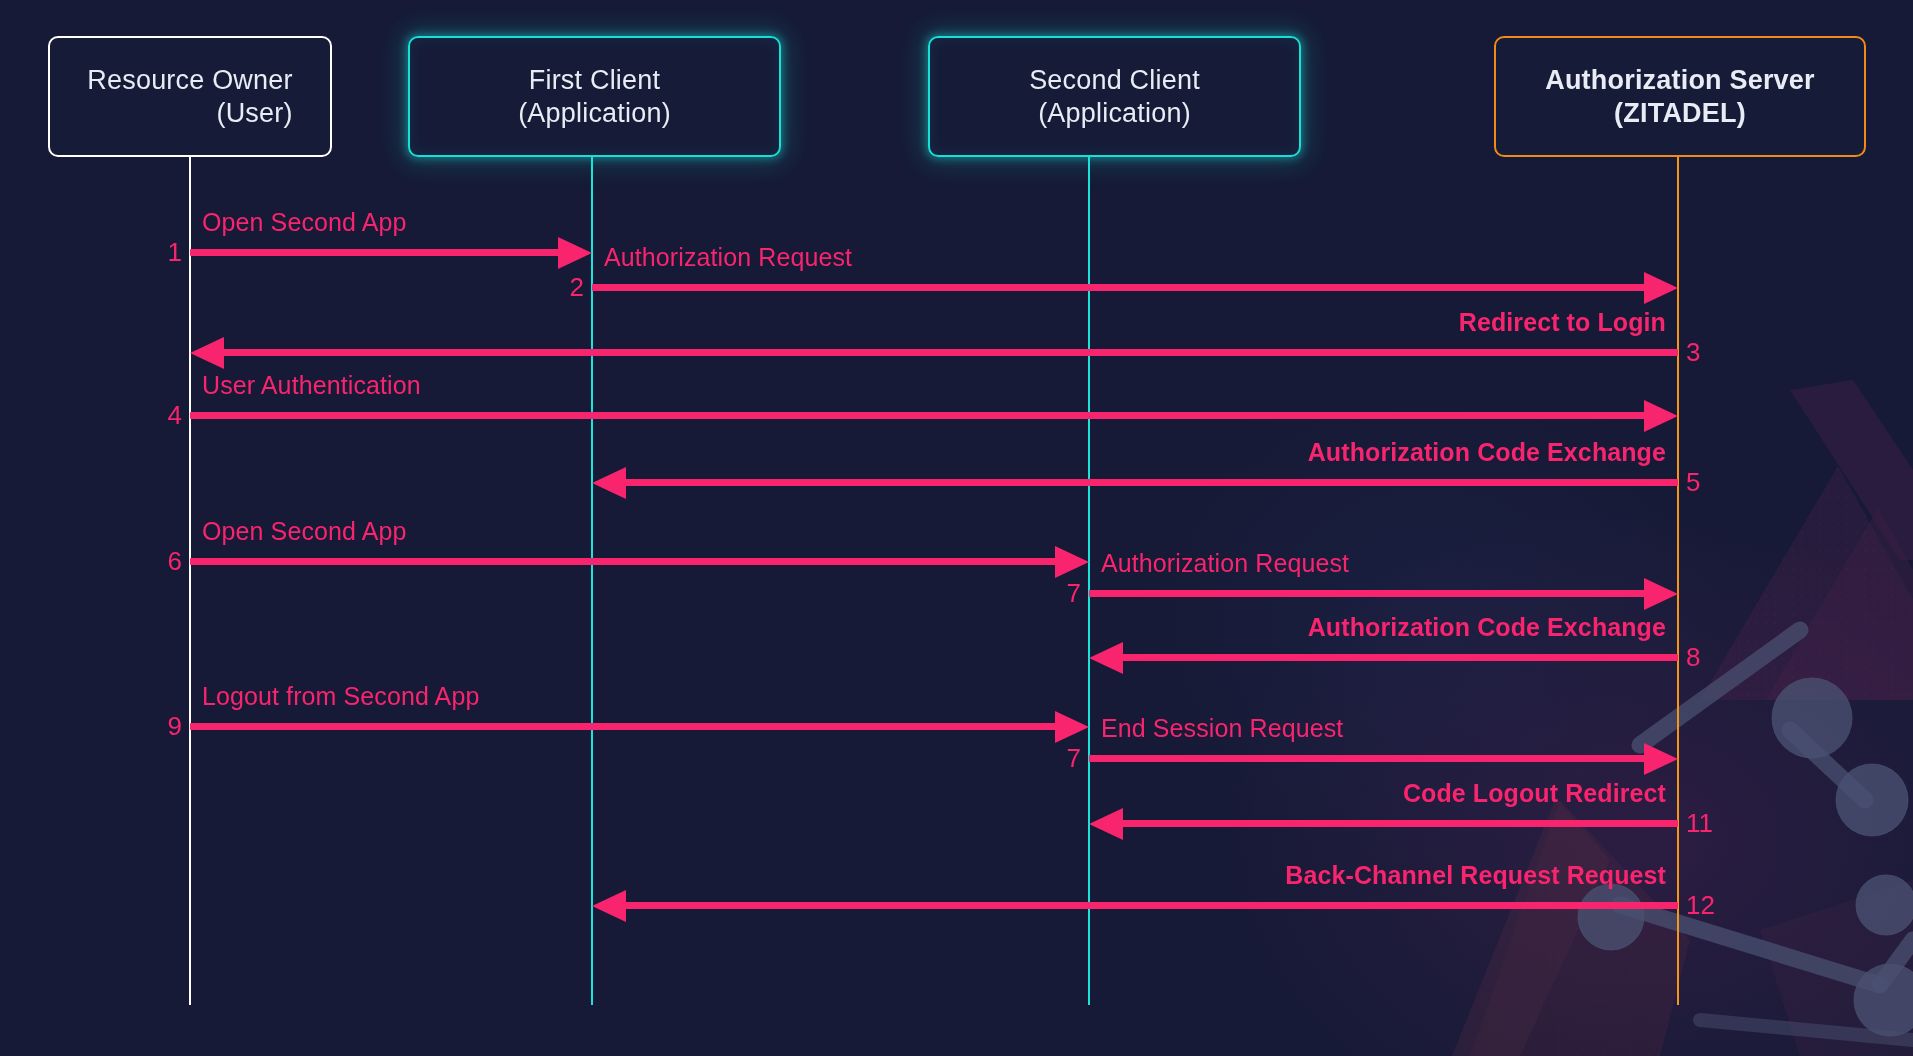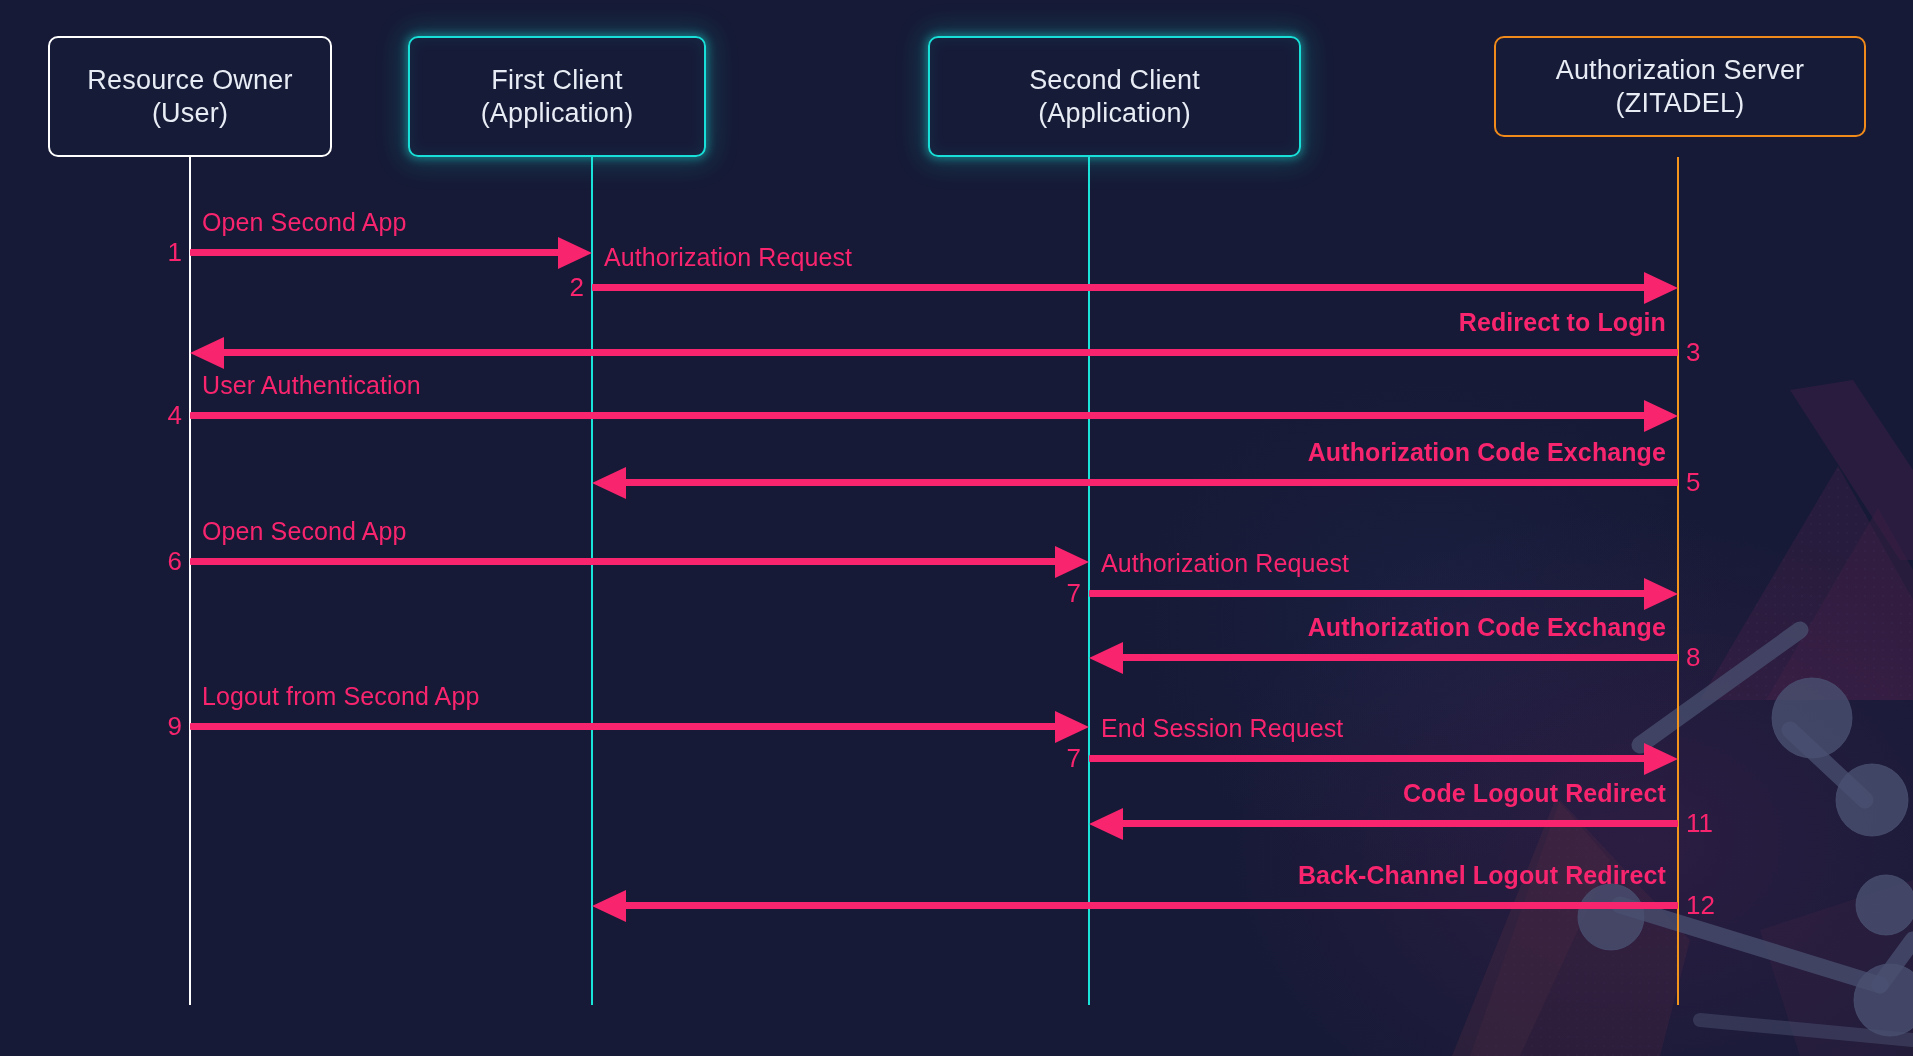--- a/index.html
+++ b/index.html
@@ -184,7 +184,7 @@
       <div class="lifeline ll-orange" style="left: 1676.75px; top: 157px; height: 848px;"></div>
     </div>
   <div id="layer-participants">
-      <div class="participant-box pb-white" style="left: 48px; top: 36px; width: 284px; height: 121px;"><span>Resource Owner
+      <div class="participant-box pb-white" style="left: 48px; top: 36px; width: 284px; height: 121px; text-align: right;"><span>Resource Owner
 (User)</span></div>
       <div class="participant-box pb-cyan" style="left: 408px; top: 36px; width: 298px; height: 121px;"><span>First Client
 (Application)</span></div>

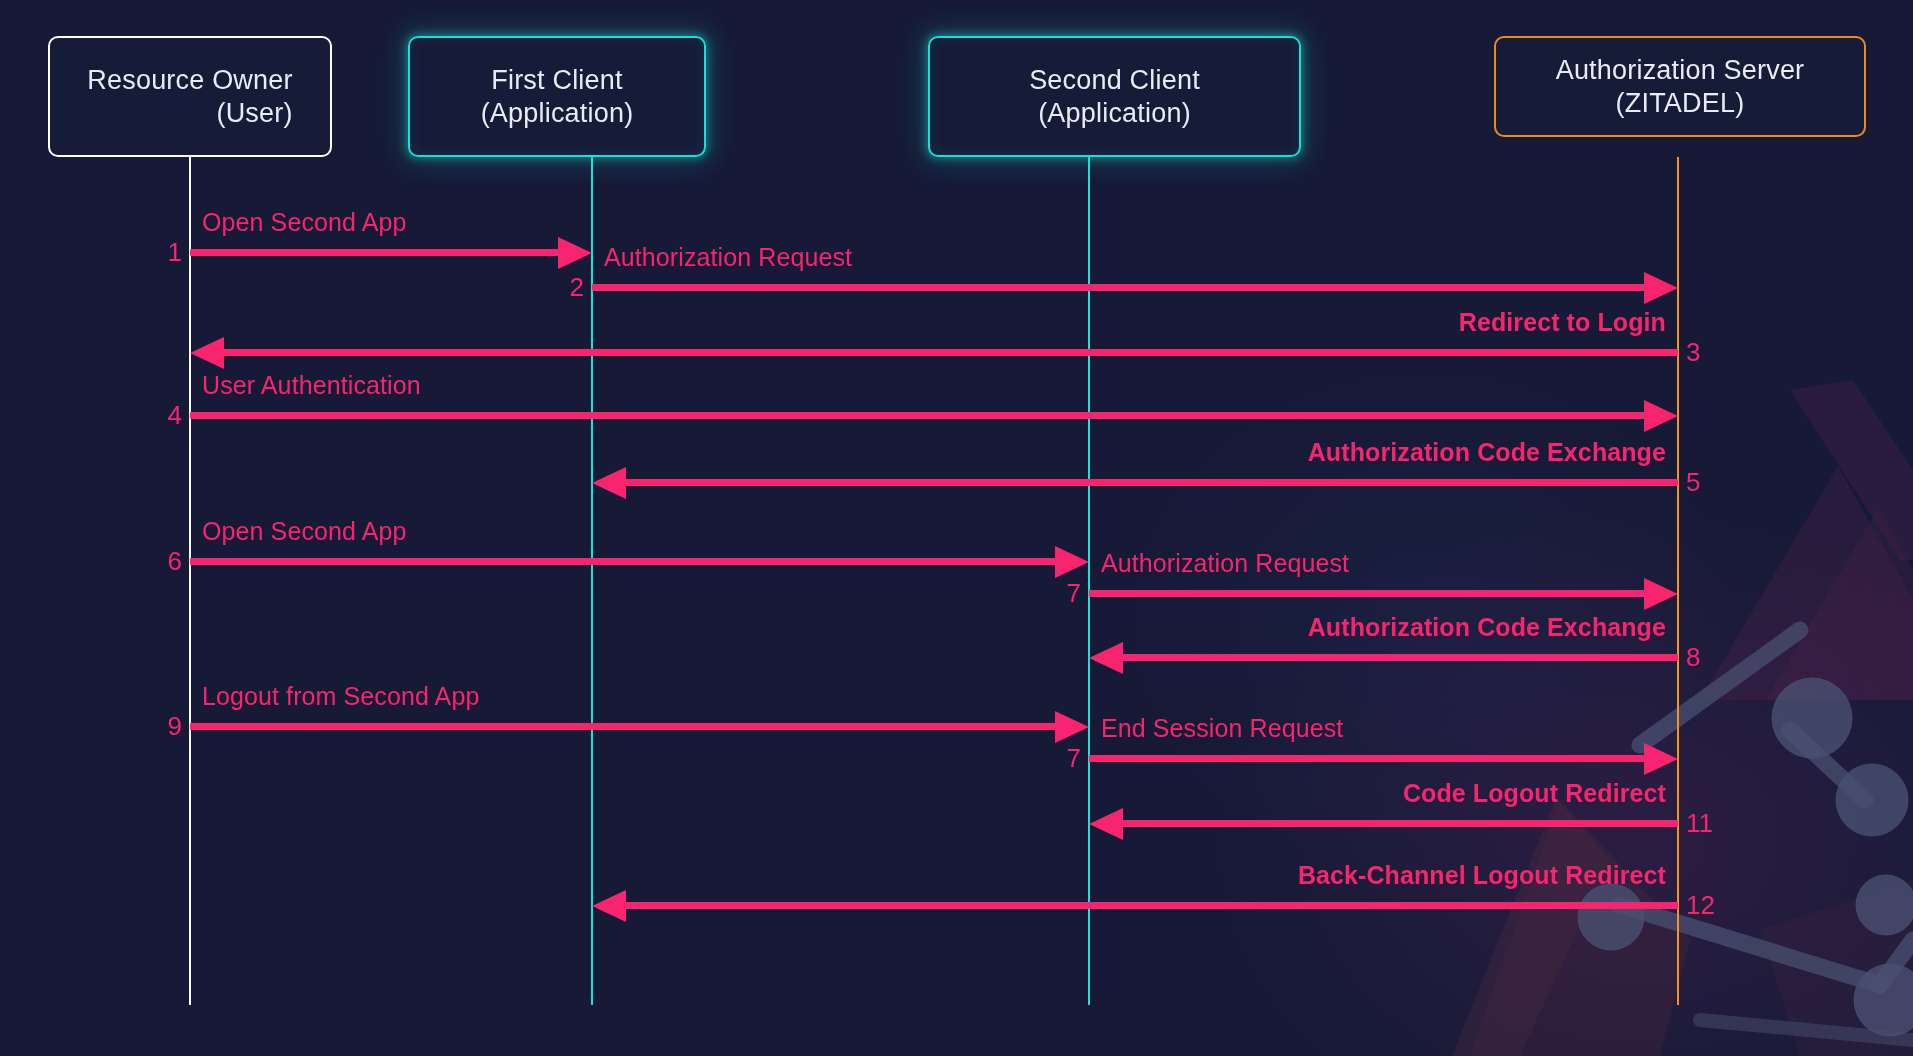--- a/index.html
+++ b/index.html
@@ -186,7 +186,7 @@
   <div id="layer-participants">
       <div class="participant-box pb-white" style="left: 48px; top: 36px; width: 284px; height: 121px; text-align: right;"><span>Resource Owner
 (User)</span></div>
-      <div class="participant-box pb-cyan" style="left: 408px; top: 36px; width: 298px; height: 121px;"><span>First Client
+      <div class="participant-box pb-cyan" style="left: 408px; top: 36px; width: 373px; height: 121px;"><span>First Client
 (Application)</span></div>
       <div class="participant-box pb-cyan" style="left: 903px; top: 36px; width: 373px; height: 121px; margin-left: 25px;"><span>Second Client
 (Application)</span></div>

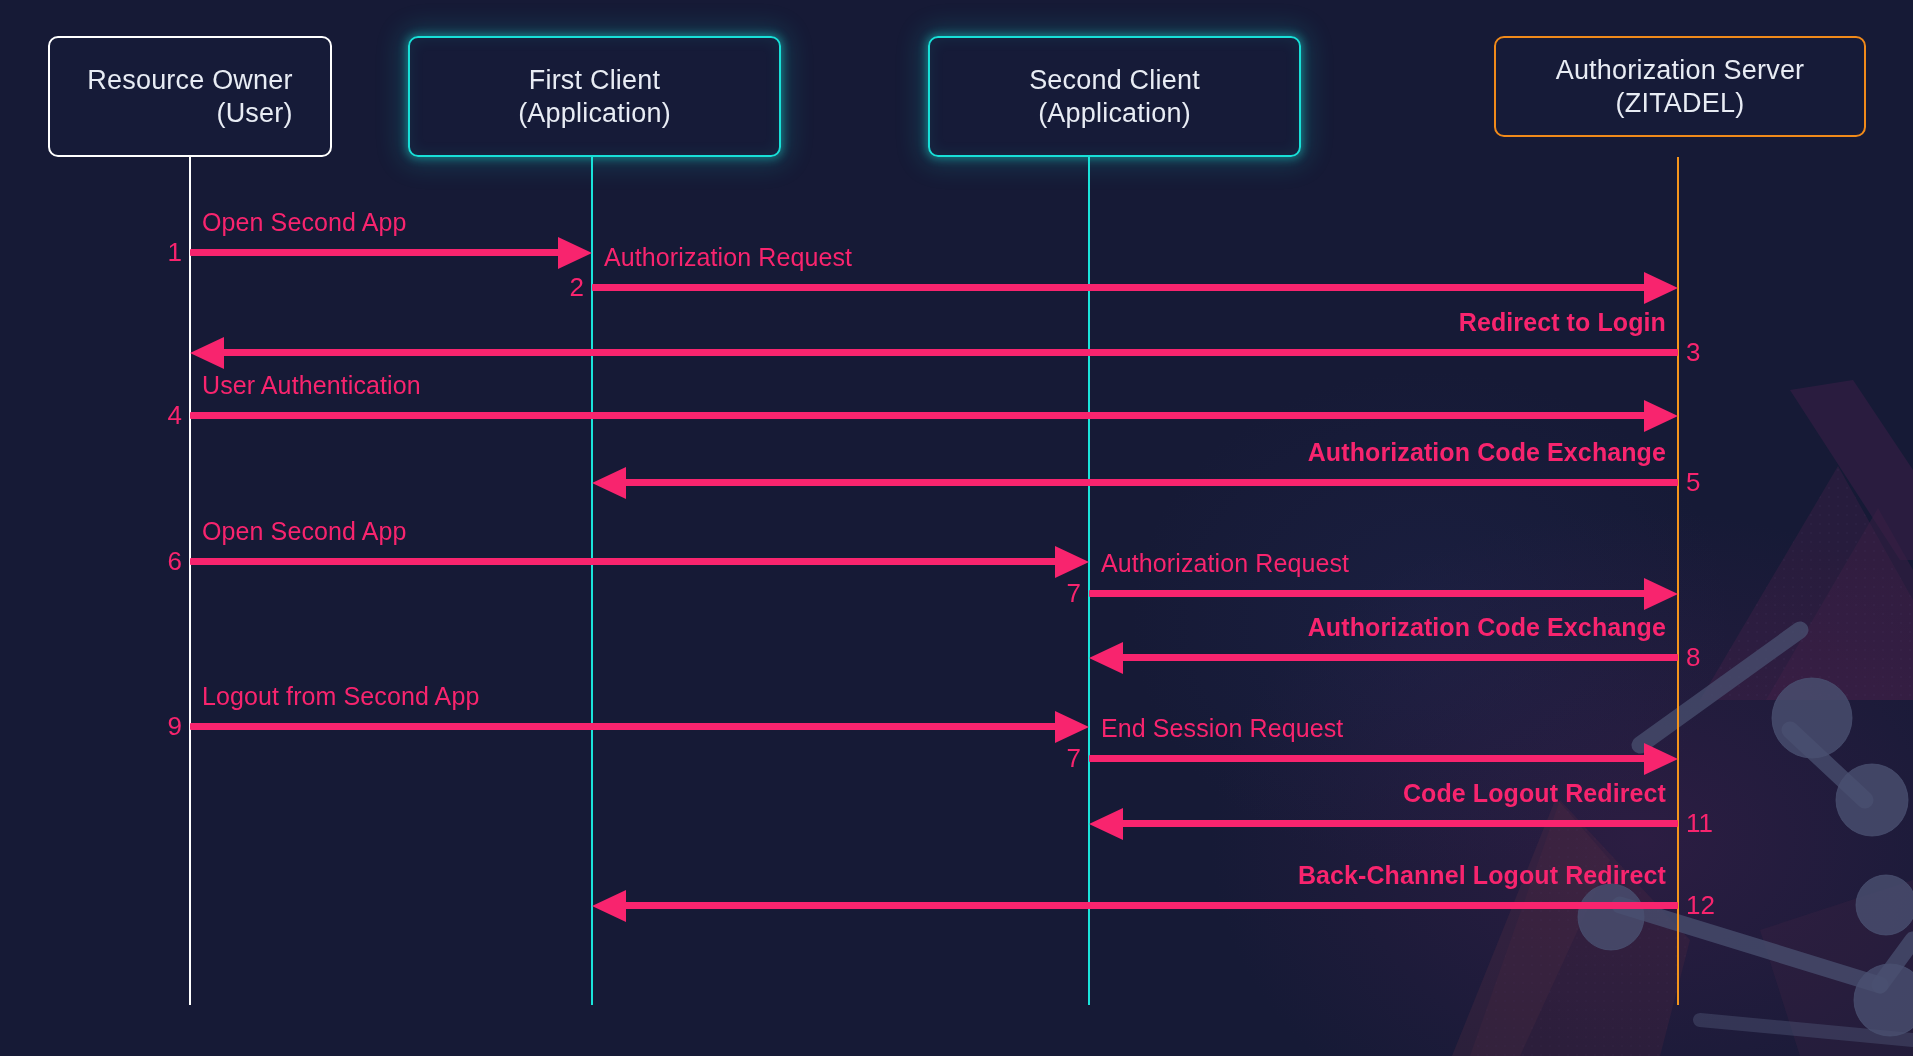--- a/index.html
+++ b/index.html
@@ -190,7 +190,7 @@
 (Application)</span></div>
       <div class="participant-box pb-cyan" style="left: 903px; top: 36px; width: 373px; height: 121px; margin-left: 25px;"><span>Second Client
 (Application)</span></div>
-      <div class="participant-box pb-orange" style="left: 1494px; top: 36px; width: 372px; height: 101px;"><span>Authorization Server
+      <div class="participant-box pb-orange" style="left: 1494px; top: 36px; width: 372px; height: 121px; font-weight: bold;"><span>Authorization Server
 (ZITADEL)</span></div>
     </div>
   <div id="layer-messages">

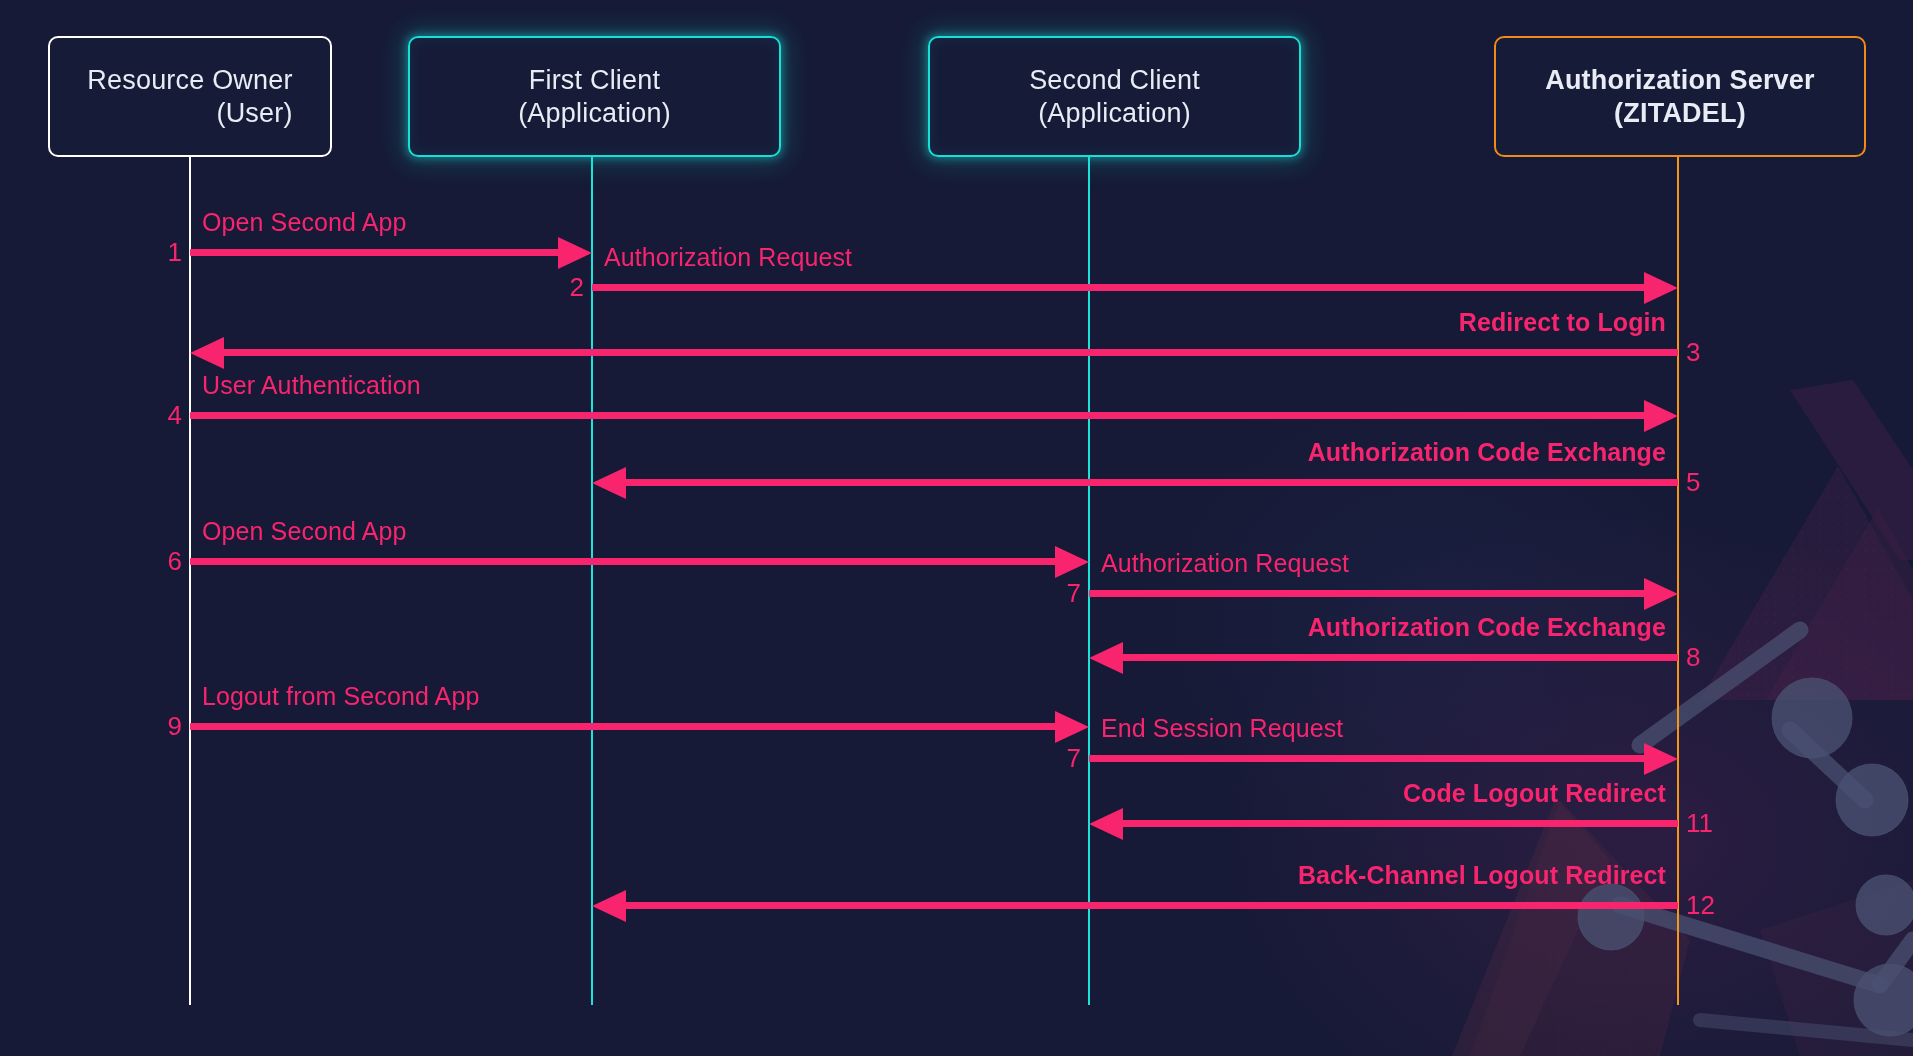--- a/index.html
+++ b/index.html
@@ -263,7 +263,7 @@
       <div class="msg" style="left: 592px; top: 902px; width: 1086px;">
         <div class="msg-line" style="left: 26px; width: 1060px;"></div>
         <div class="msg-head left" style="left: 0px;"></div>
-        <div class="msg-label lbl-right">Back-Channel Logout Redirect</div>
+        <div class="msg-label lbl-right">Back-Channel Request Request</div>
         <div class="msg-num num-right">12</div>
       </div>
     </div>

